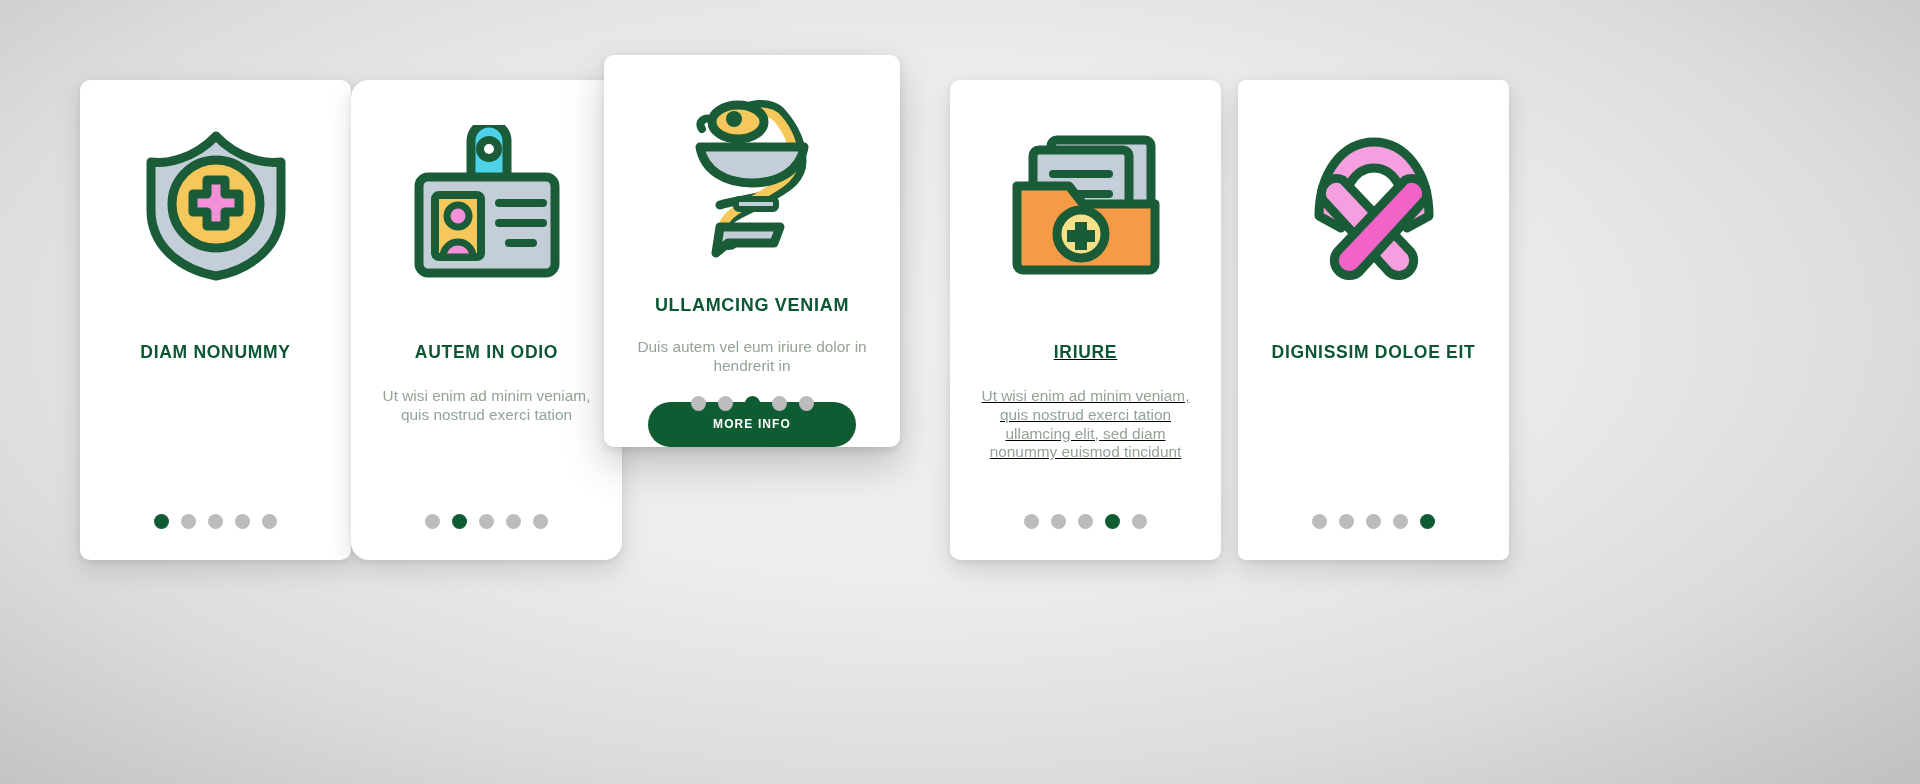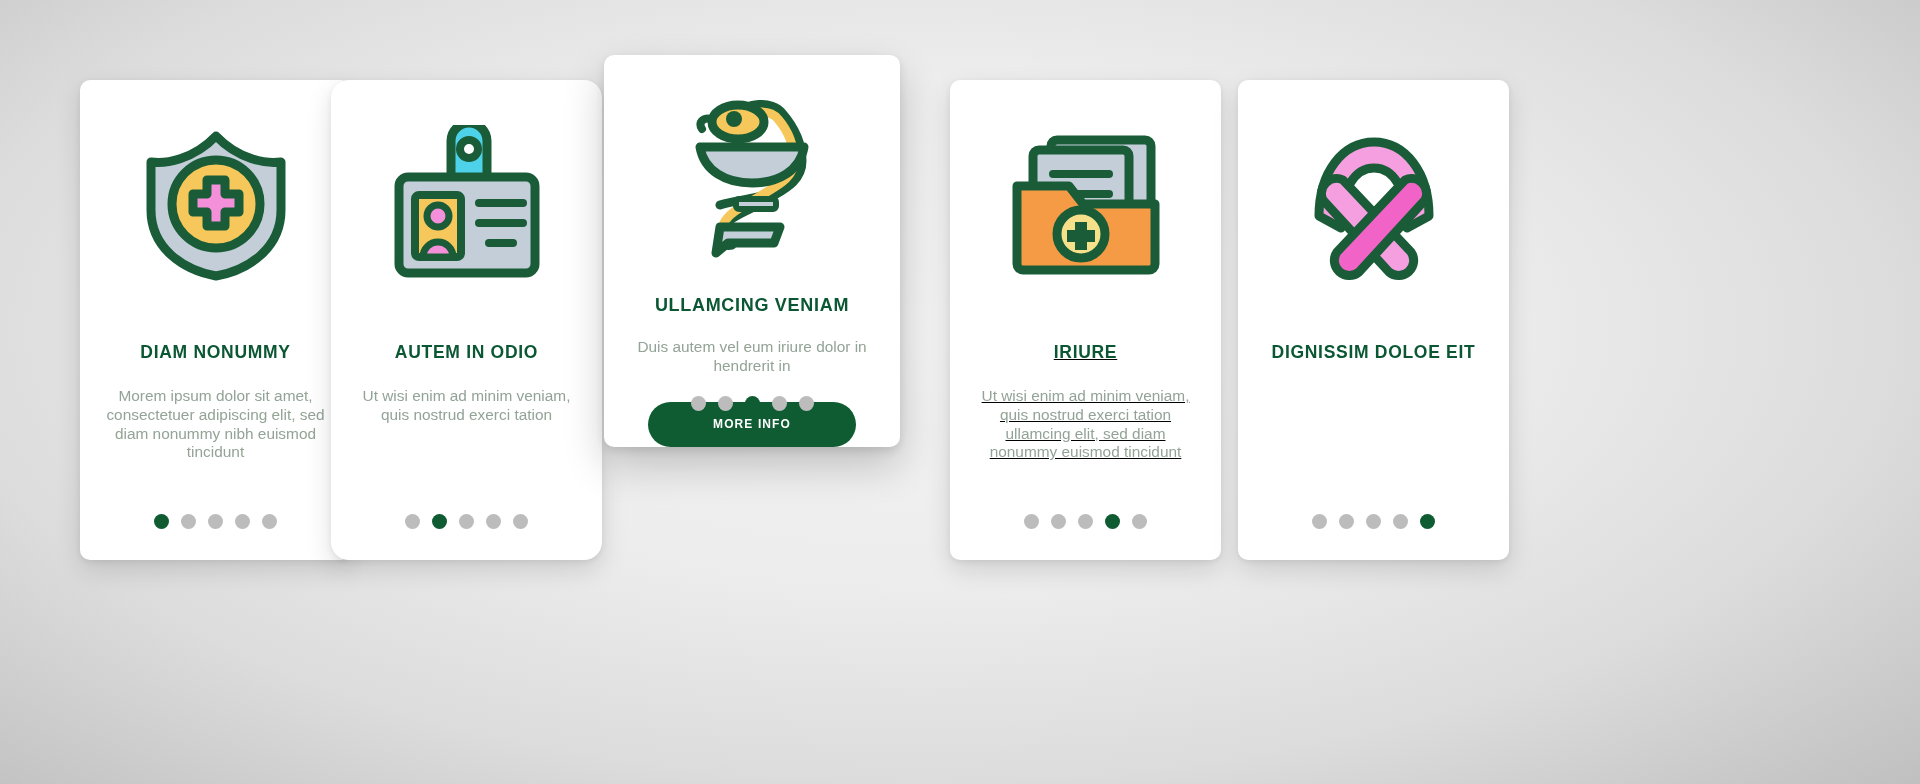--- a/index.html
+++ b/index.html
@@ -29,7 +29,7 @@
     z-index:5;
   }
   .c1 { left:60px;margin-left:20px; }
-  .c2 { left:331px;border-radius:18px; }
+  .c2 { left:351px;border-radius:18px; }
   .c4 { left:950px;text-decoration:underline; }
   .c5 { left:1238px; }
 

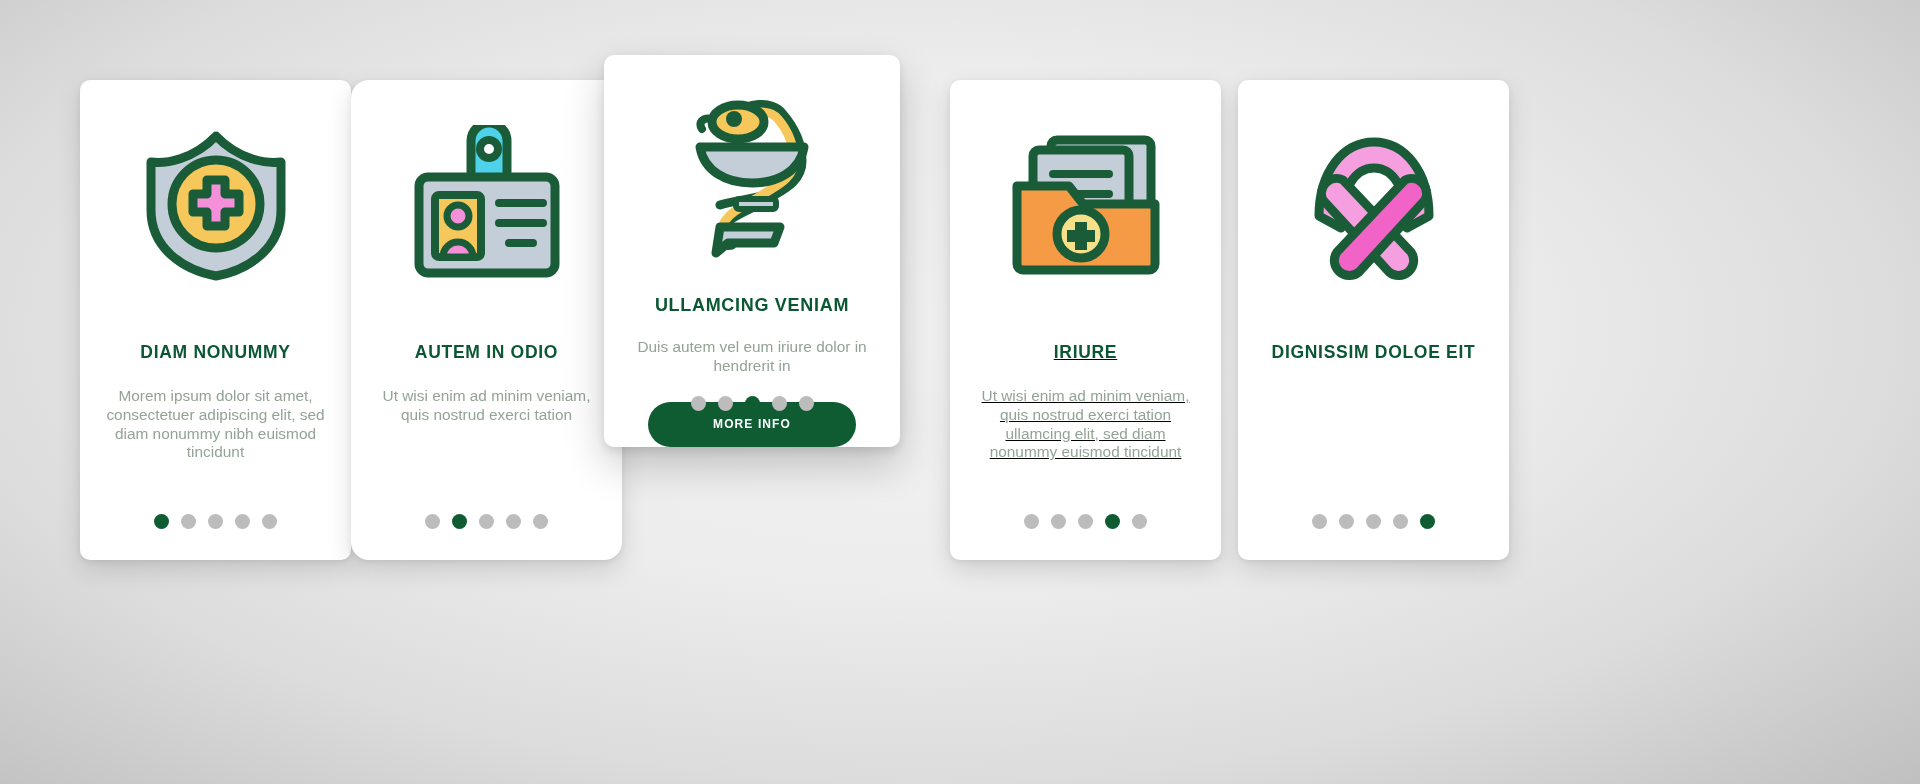--- a/index.html
+++ b/index.html
@@ -31,7 +31,7 @@
   .c1 { left:60px;margin-left:20px; }
   .c2 { left:351px;border-radius:18px; }
   .c4 { left:950px;text-decoration:underline; }
-  .c5 { left:1238px; }
+  .c5 { left:1238px;border-radius:8px; }
 
   .icon-wrap {
     display:flex; align-items:center; justify-content:center;

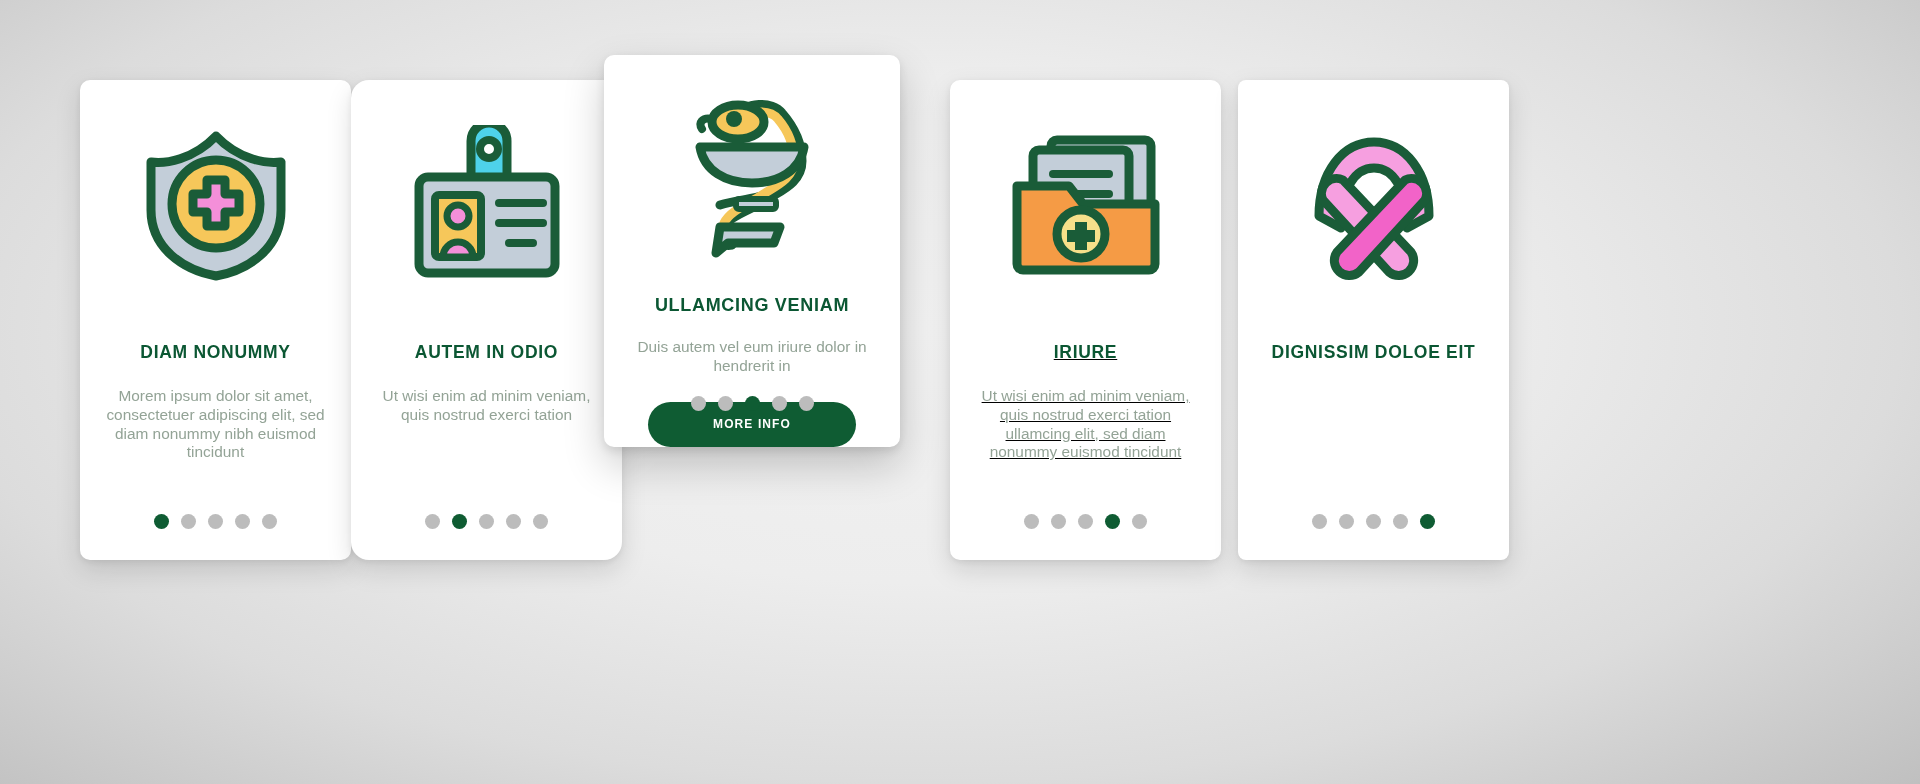--- a/index.html
+++ b/index.html
@@ -102,7 +102,6 @@
       </svg>
     </div>
     <div class="card-title">DIAM NONUMMY</div>
-    <div class="card-body">Morem ipsum dolor sit amet, consectetuer adipiscing elit, sed diam nonummy nibh euismod tincidunt</div>
     <div class="dots">
       <span class="dot active"></span>
       <span class="dot"></span>

